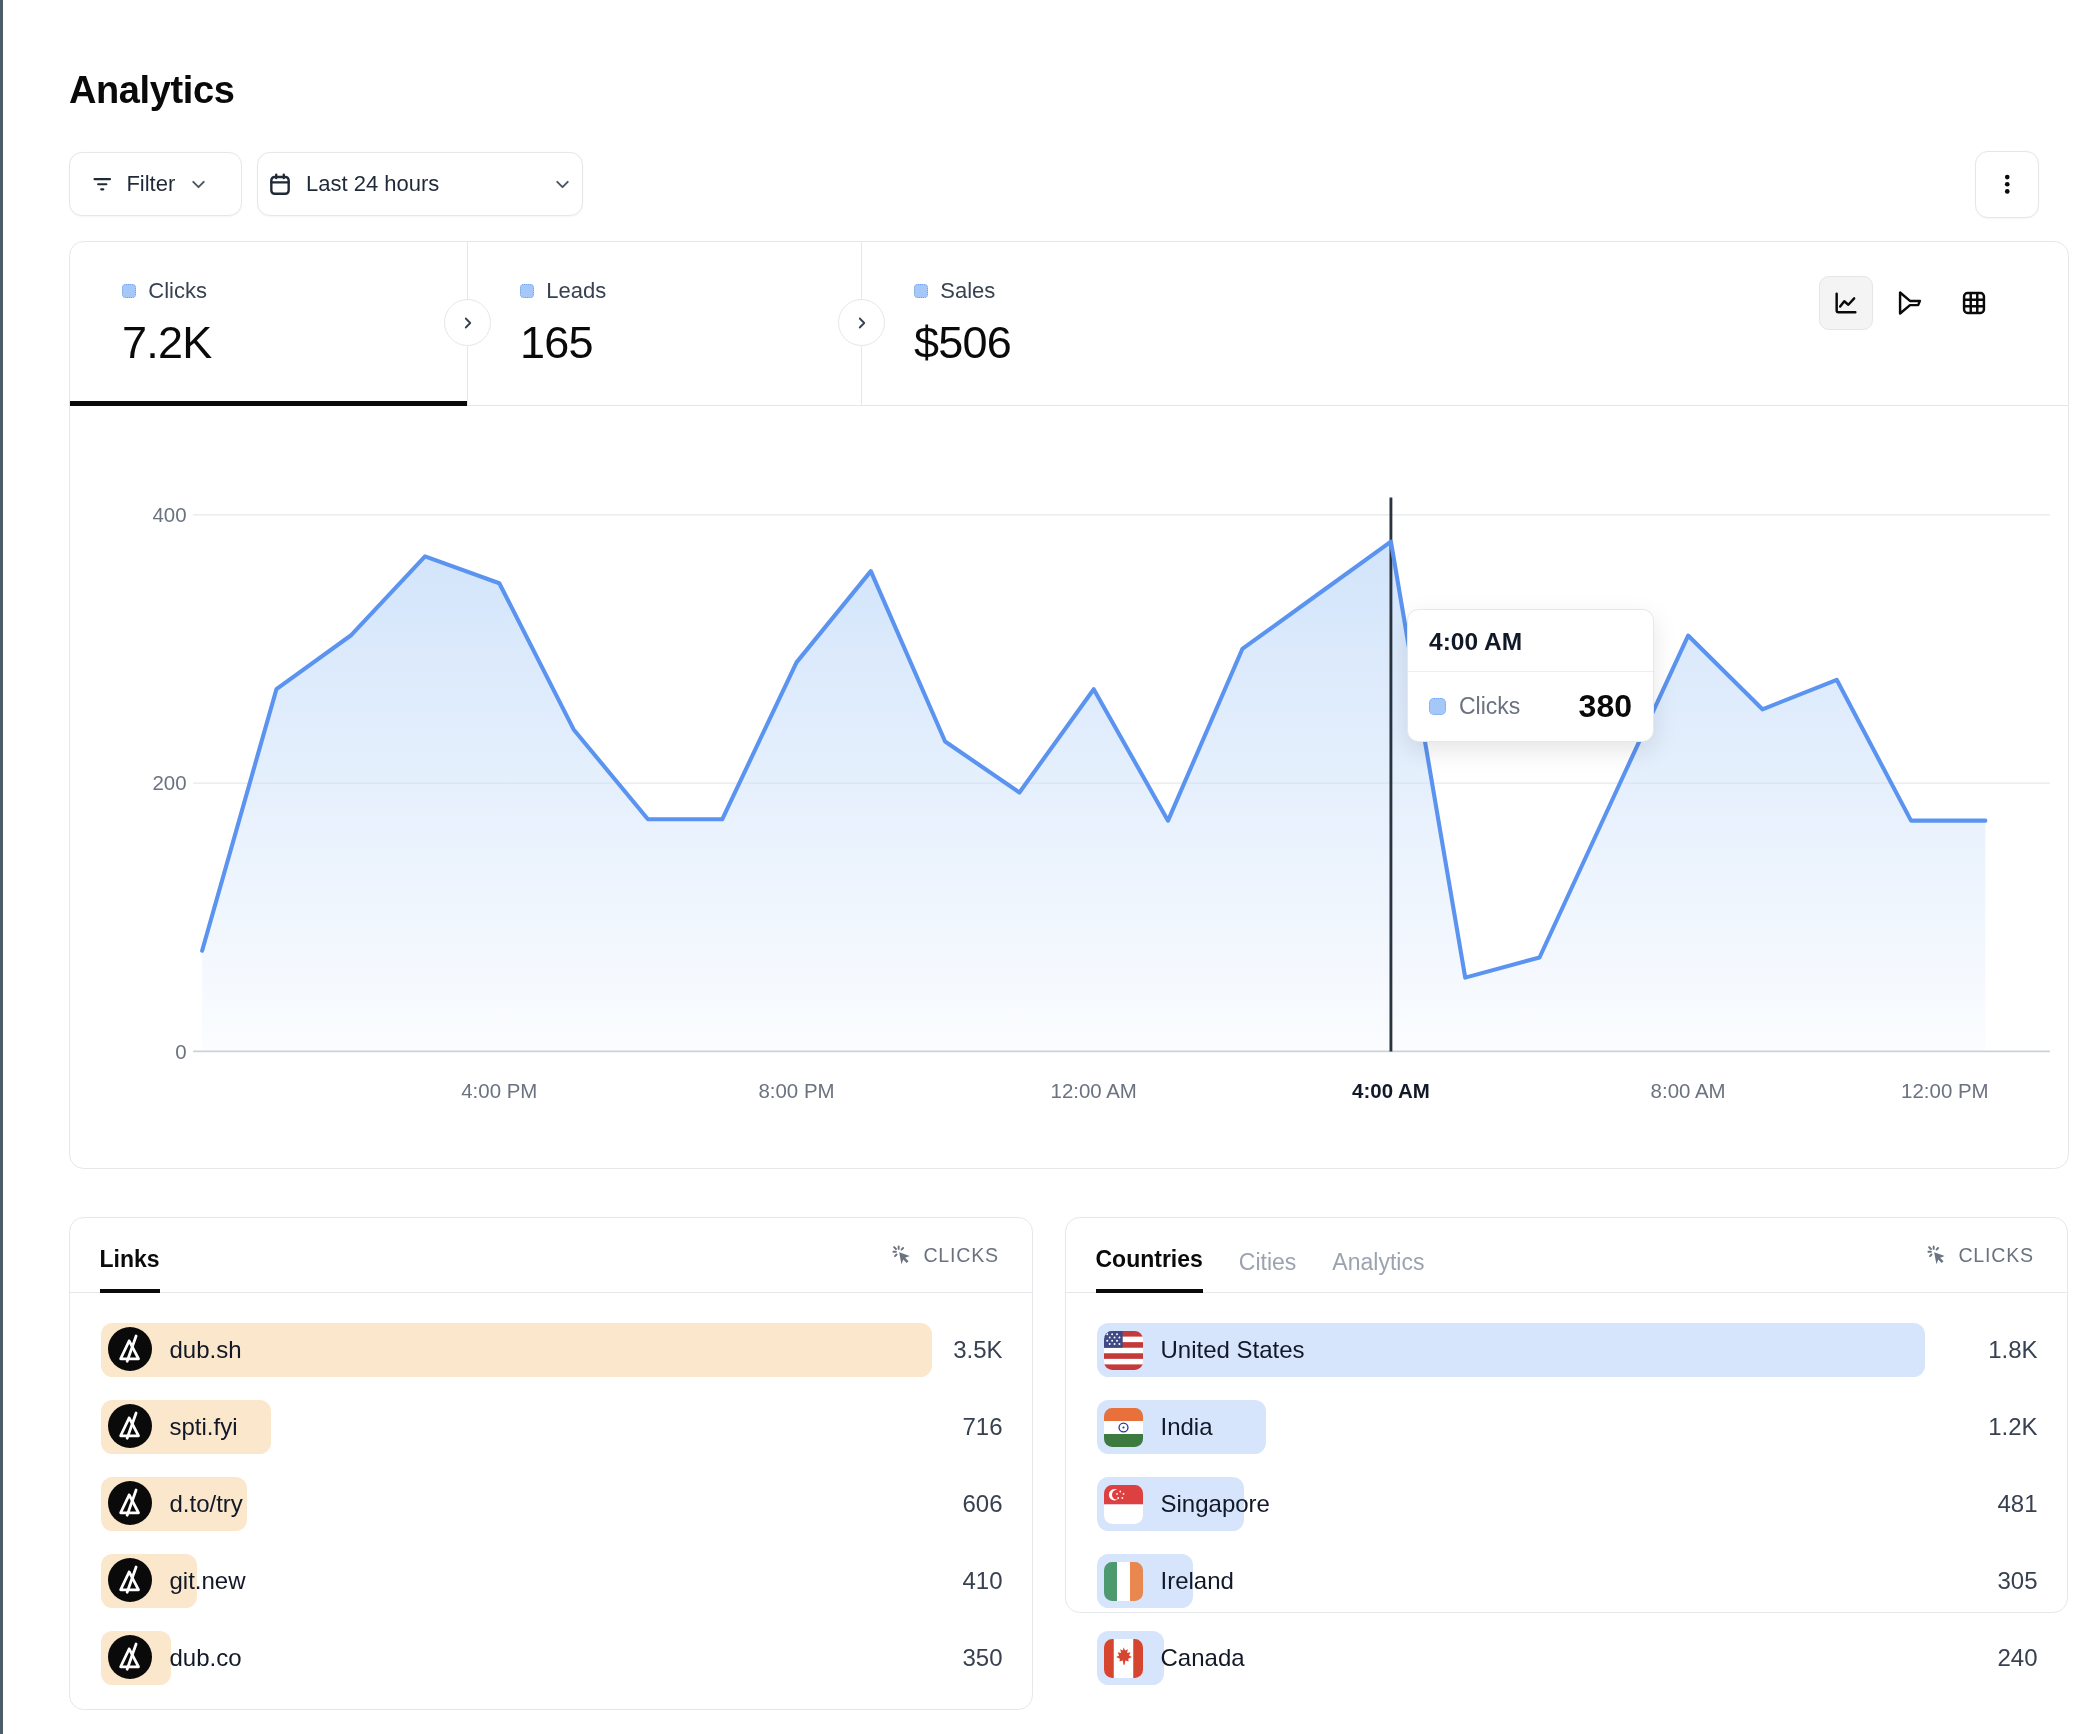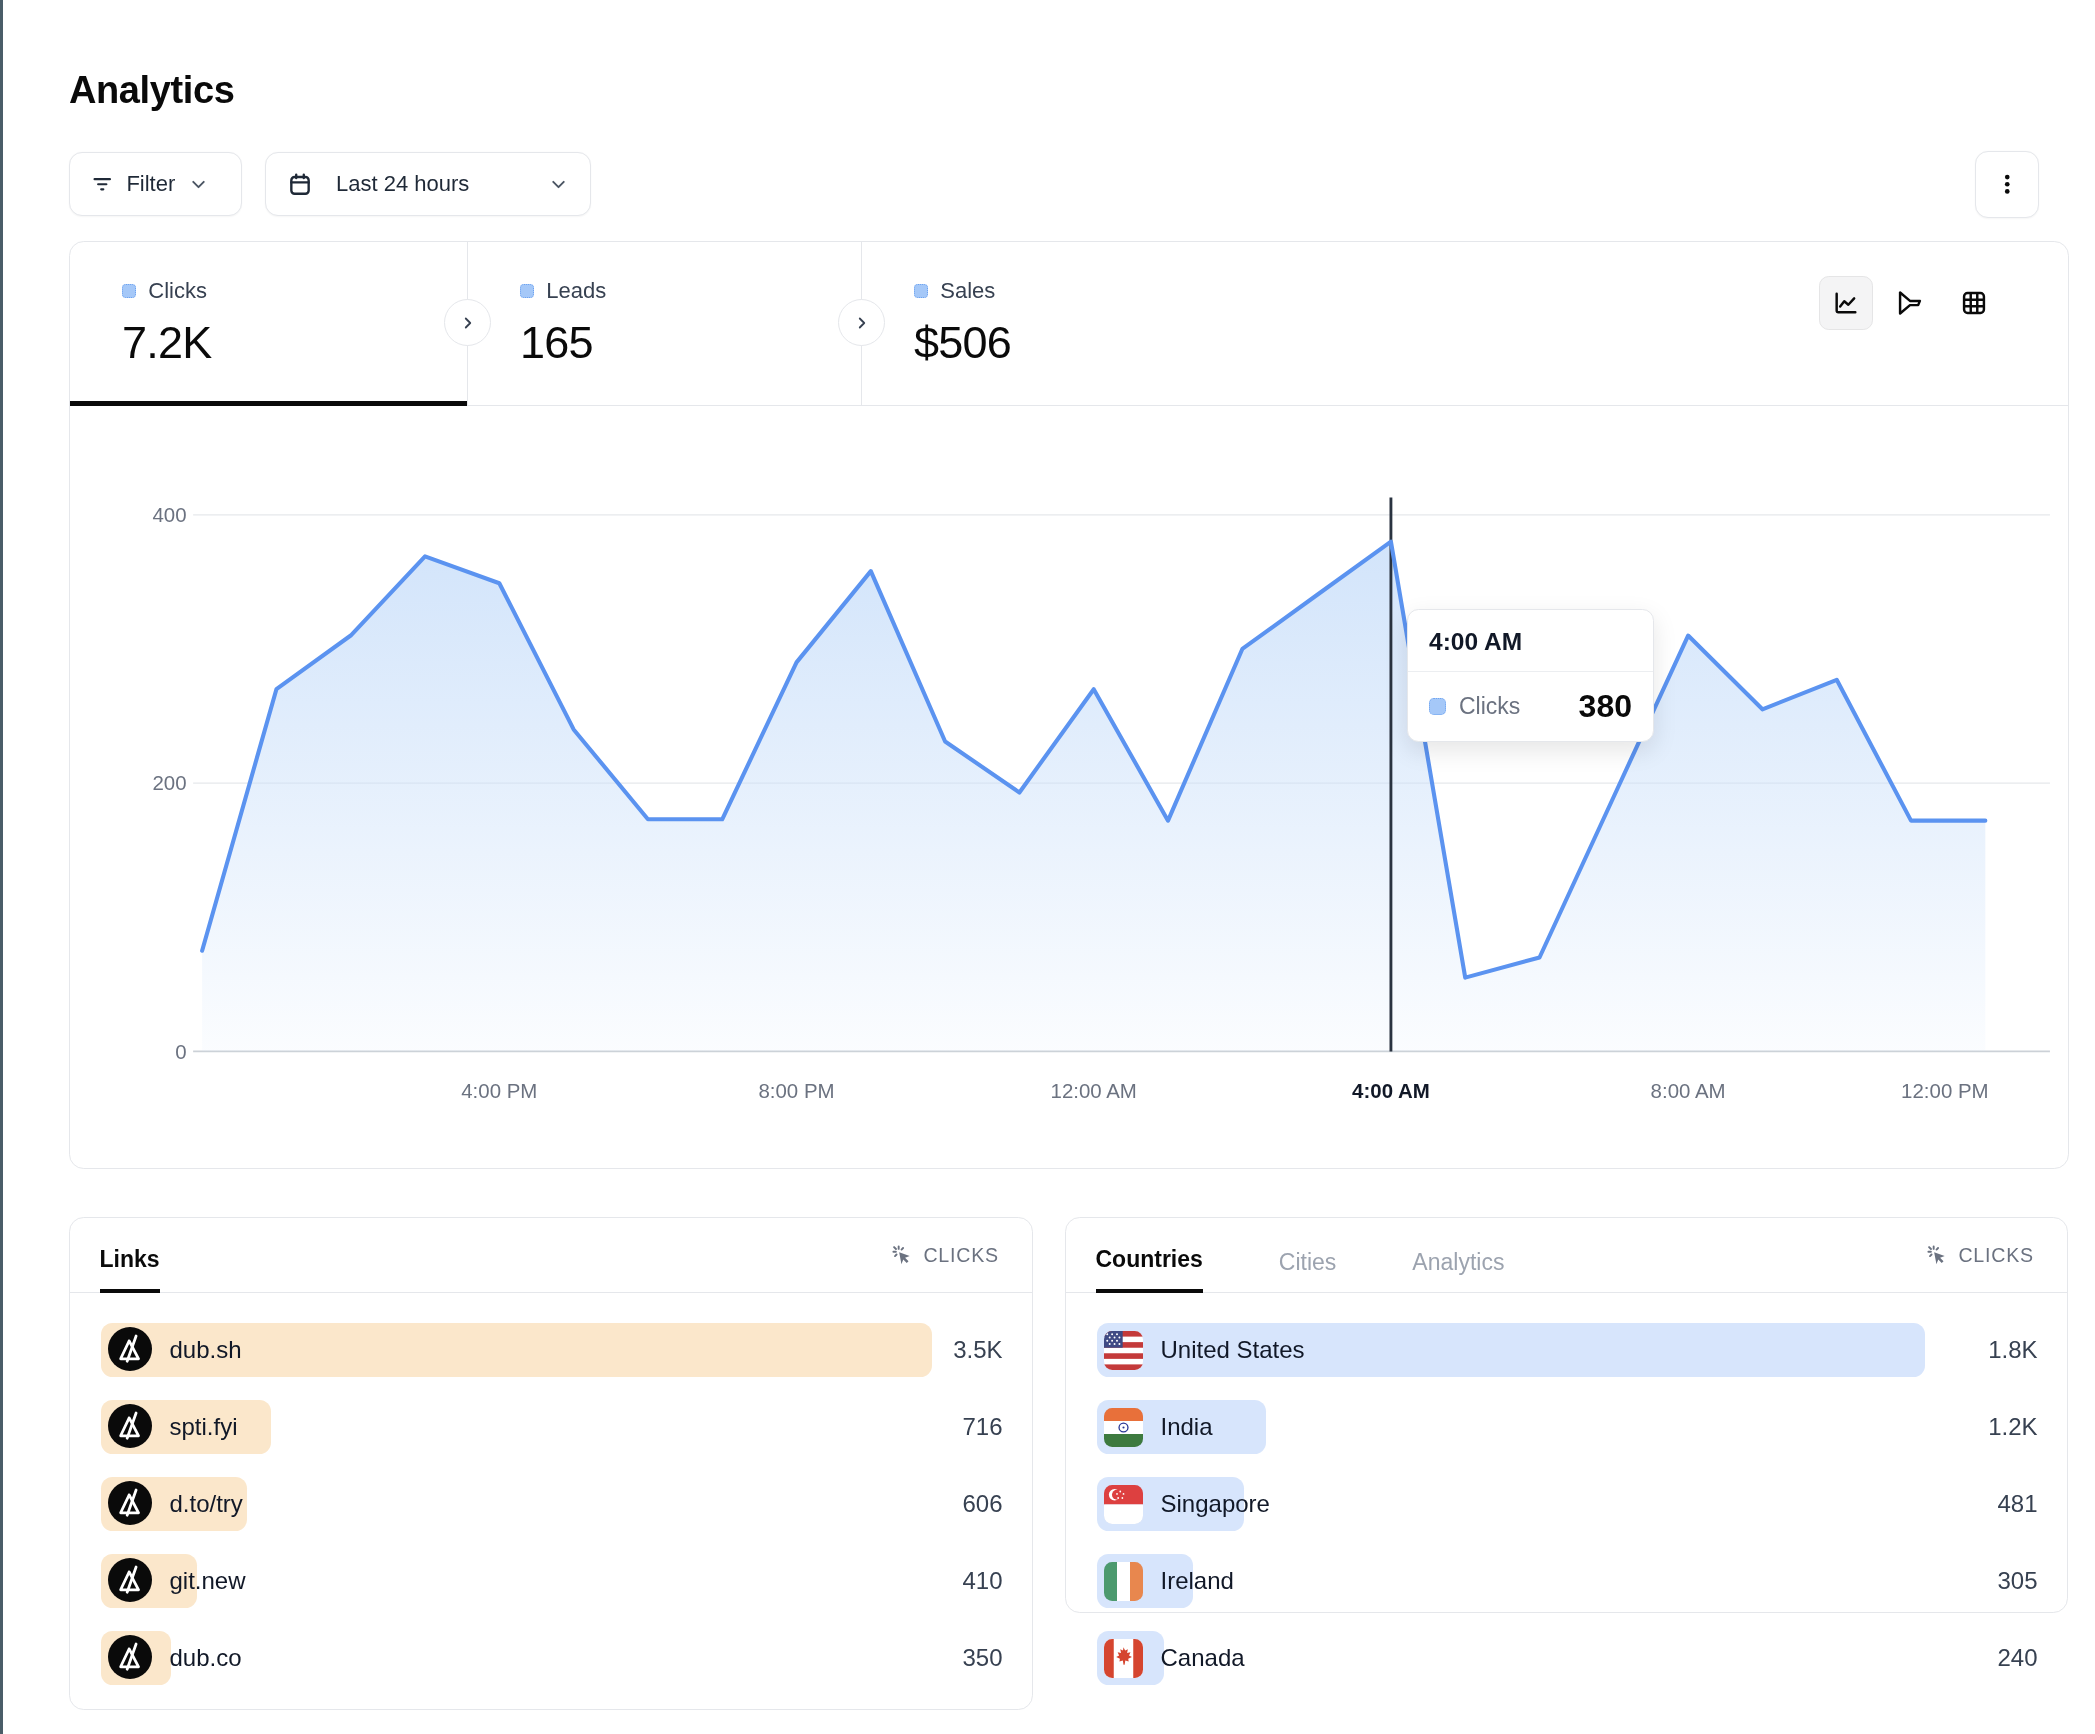--- a/index.html
+++ b/index.html
@@ -14,7 +14,7 @@
          border:1.2px solid #e5e7eb; border-radius:13px; height:64px; cursor:pointer;
          font-size:22px; font-weight:500; color:#1f2937; box-shadow:0 0.8px 1.6px rgba(0,0,0,.04); }
   .filter-btn { left:69px; top:152px; width:173px; padding:0 19.6px; gap:12.3px; }
-  .date-btn { left:257px; top:152px; width:326px; padding:0 21px; gap:23px;margin-left:8px; }
+  .date-btn { left:257px; top:152px; width:326px; padding:0 9px; gap:13px; }
   .date-btn .push { margin-left:auto; }
   .kebab-btn { position:absolute; left:1975px; top:151px; width:64px; height:67px; background:#fff;
                border:1.2px solid #e5e7eb; border-radius:13px; display:flex; align-items:center; justify-content:center;

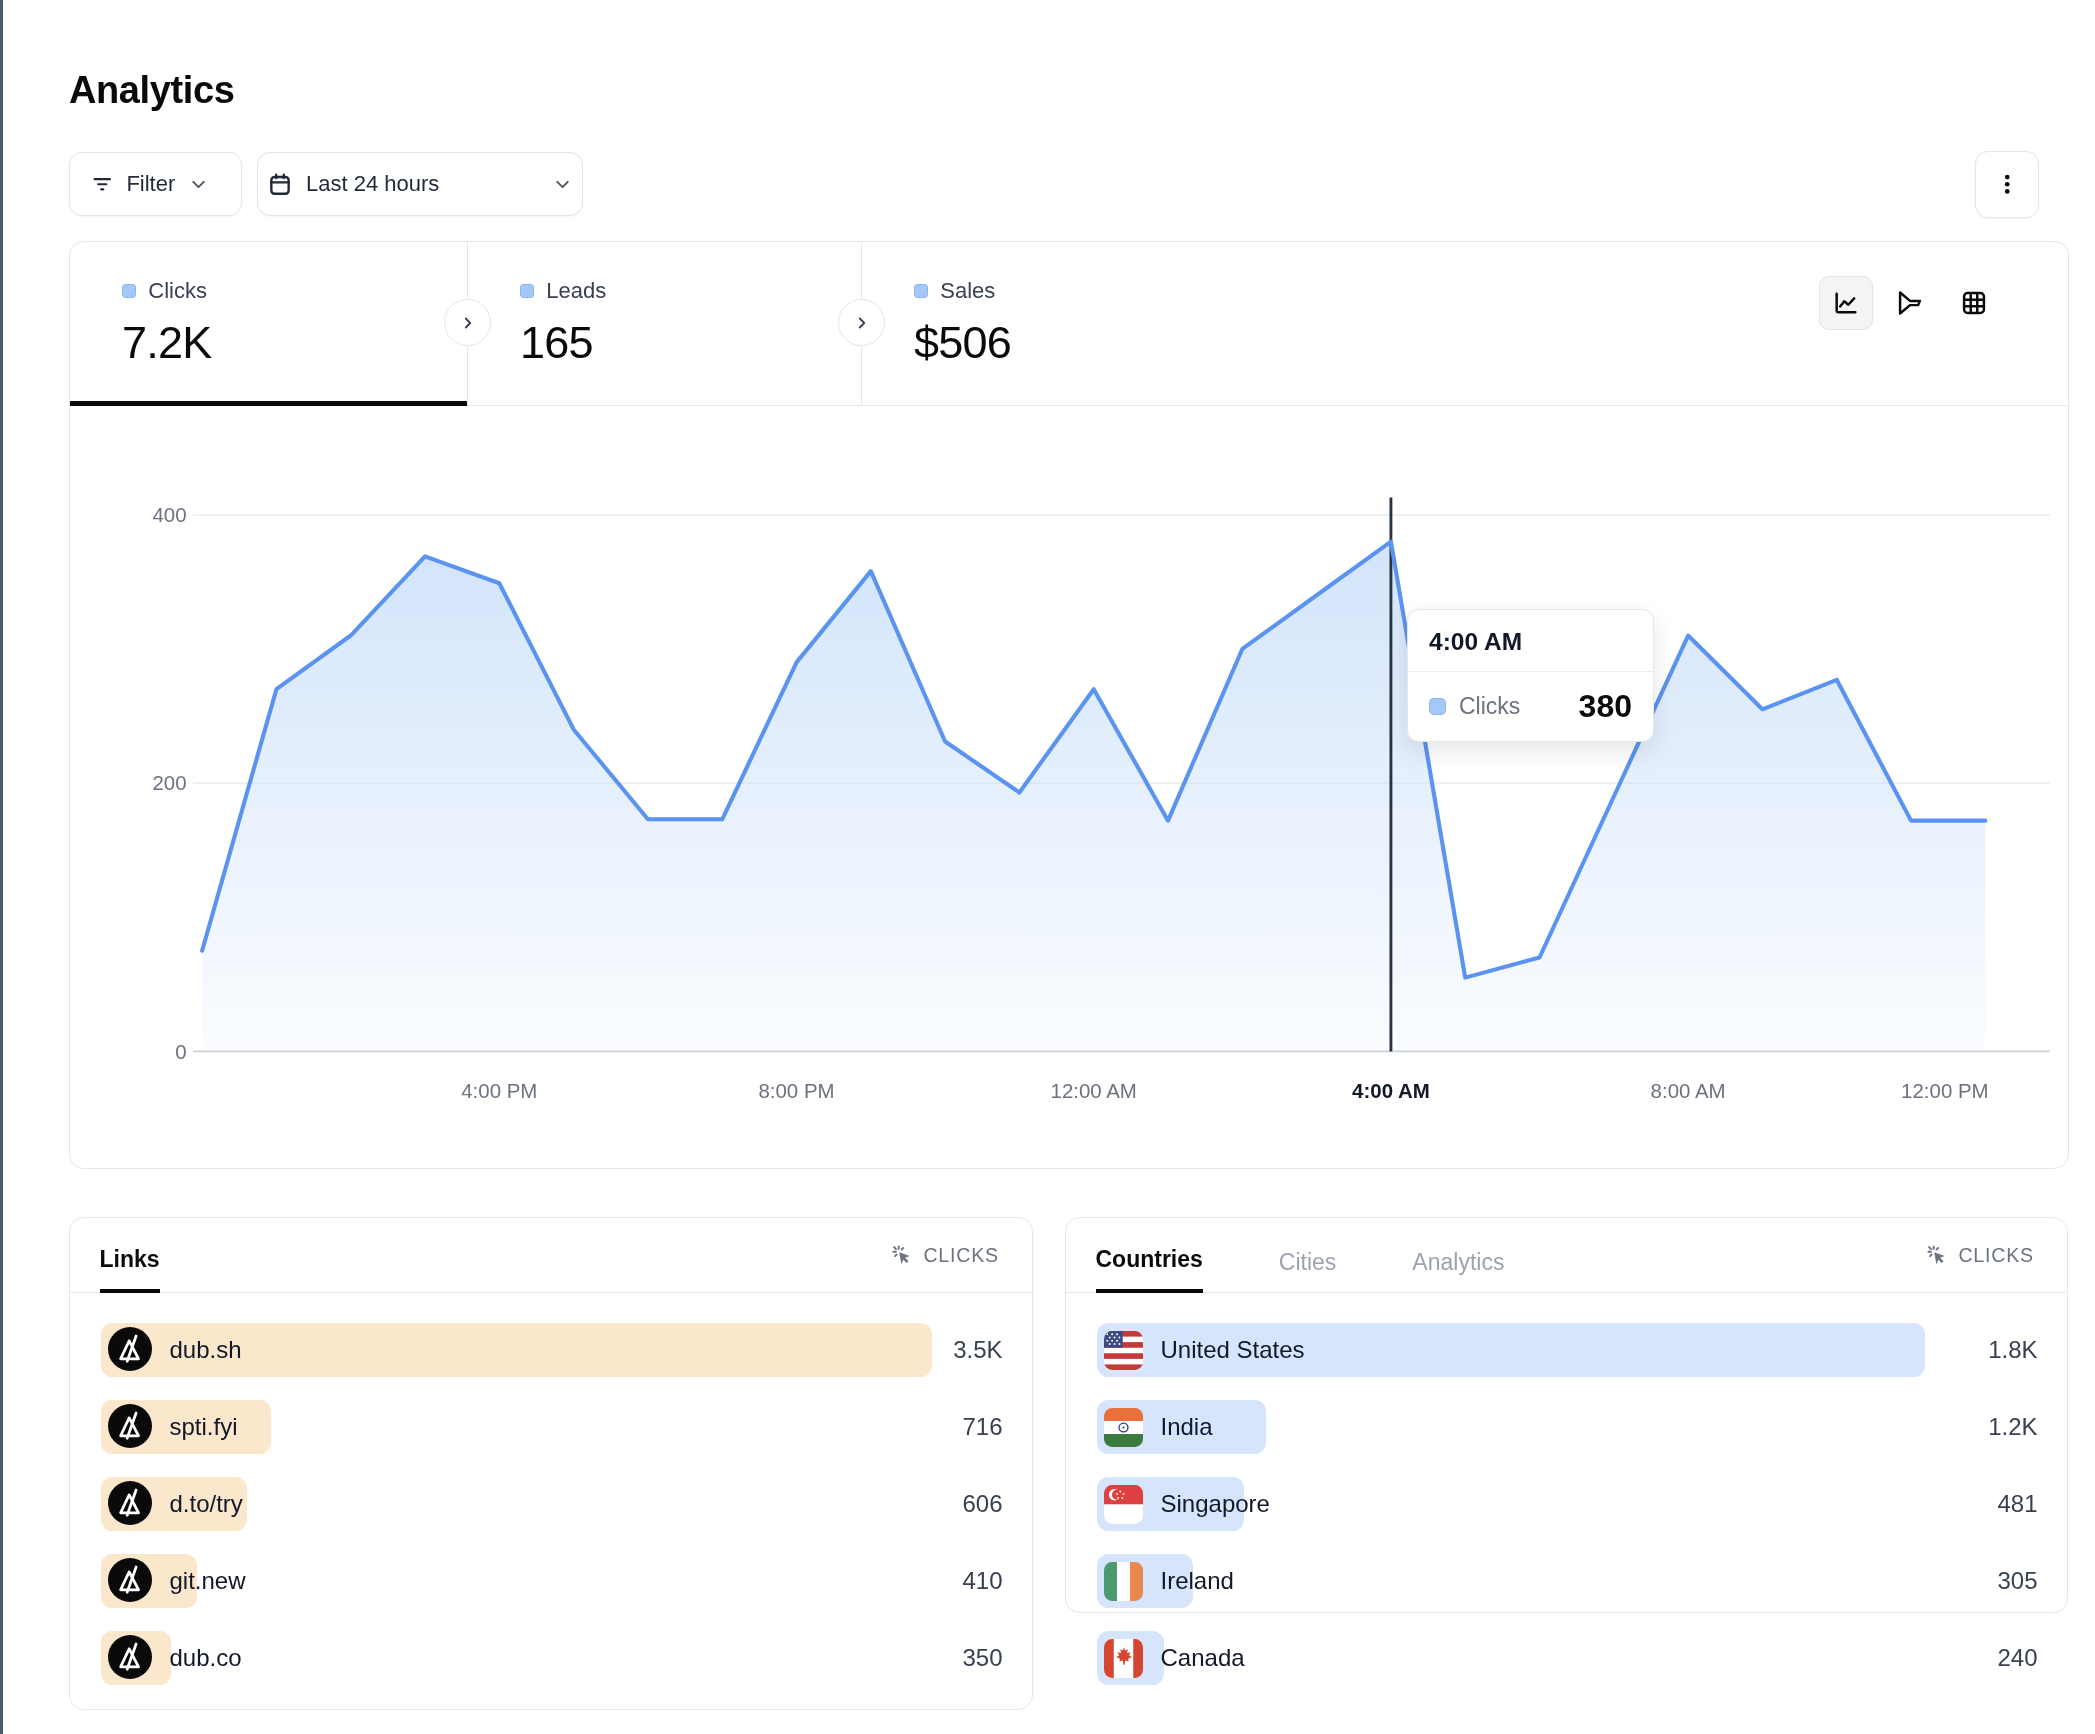--- a/index.html
+++ b/index.html
@@ -59,7 +59,7 @@
                 display:flex; align-items:flex-end; padding:0 33px 0 29.5px; gap:36px; }
   .ptab { font-size:23px; padding-bottom:16.4px; cursor:pointer; position:relative; }
   .ptab.active { color:#0a0a0a; font-weight:600; border-bottom:4.1px solid #0a0a0a; margin-bottom:-1.2px; }
-  .ptab.inactive { color:#9ca3af; font-weight:500;margin-left:40px; }
+  .ptab.inactive { color:#9ca3af; font-weight:500; }
   .metric-head { margin-left:auto; align-self:center; display:flex; align-items:center; gap:9.8px;
                  font-size:19.6px; font-weight:500; letter-spacing:0.8px; color:#6b7280; cursor:pointer; }
   .rows { position:absolute; left:31px; right:29.5px; top:105px; display:flex; flex-direction:column; gap:23px; }

